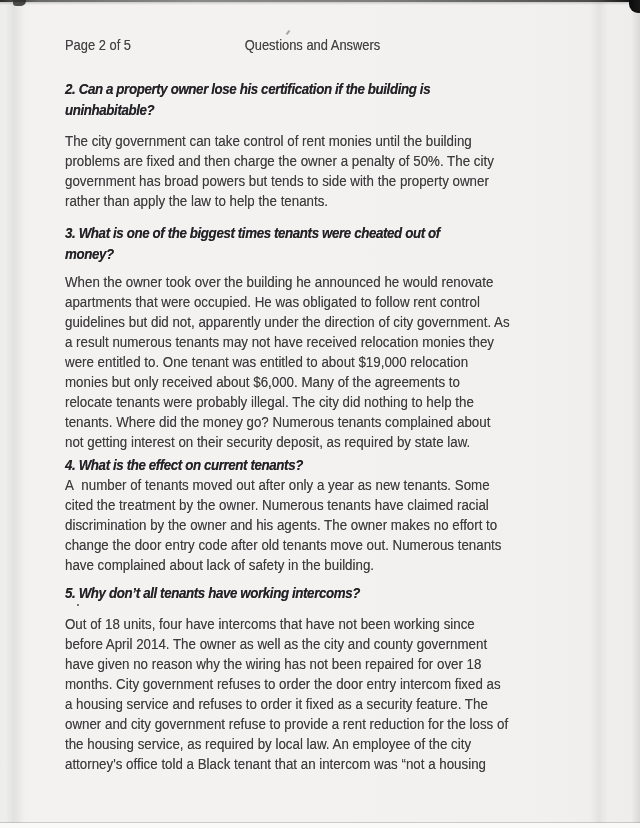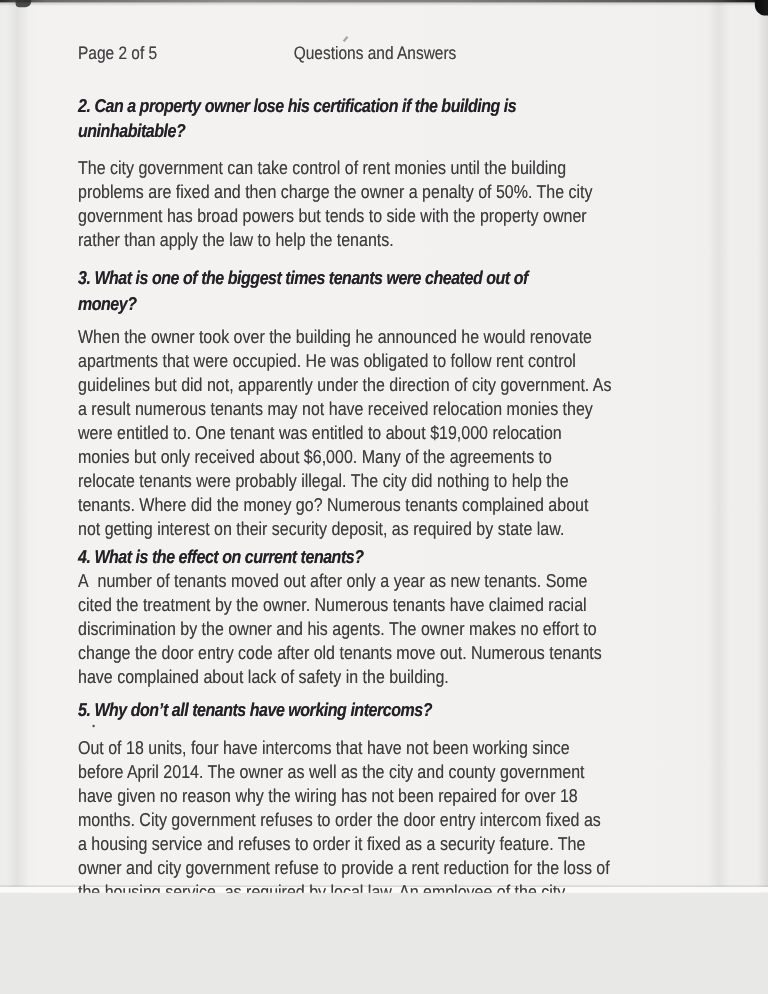--- a/index.html
+++ b/index.html
@@ -11,7 +11,7 @@
   .page {
     position: relative;
     width: 640px;
-    height: 744px;
+    height: 828px;
     overflow: hidden;
     background:
       linear-gradient(90deg, #ededeb 0px, #f3f2f0 34px, #f3f2f0 300px, #f1f0ee 560px, #eeedeb 640px);

